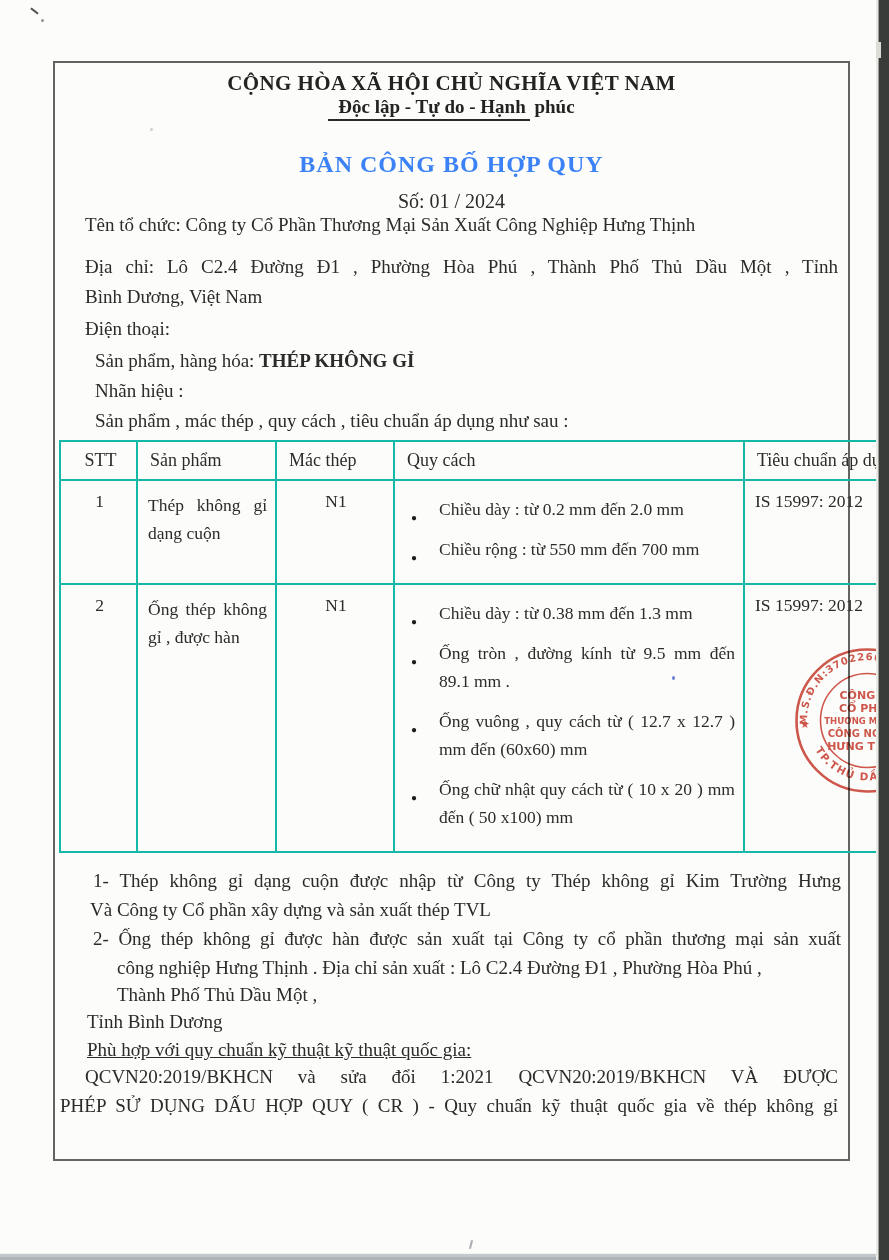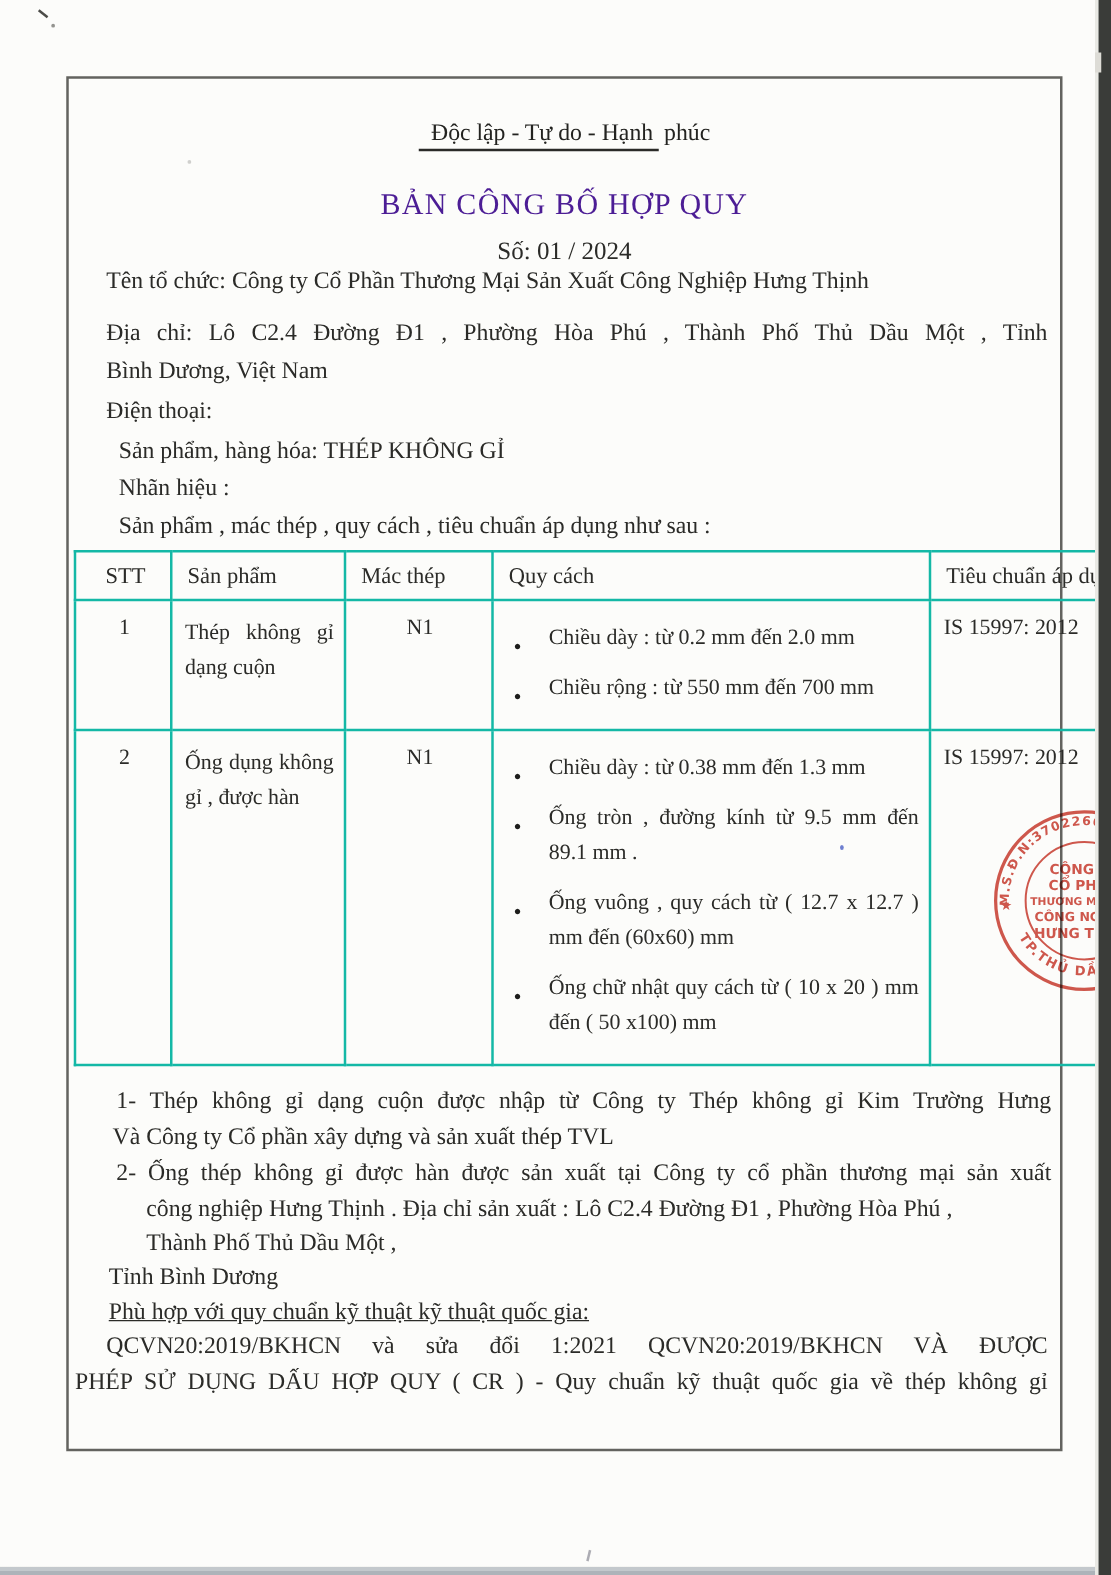--- a/index.html
+++ b/index.html
@@ -65,6 +65,7 @@
 
   <div class="frame"></div>
 
+  <div class="hline national-title">CỘNG HÒA XÃ HỘI CHỦ NGHĨA VIỆT NAM</div>
   <div class="hline motto"><span class="ul">Độc lập - Tự do - Hạnh</span> <span>phúc</span></div>
   <div class="hline doc-title">BẢN CÔNG BỐ HỢP QUY</div>
   <div class="hline doc-number">Số: 01 / 2024</div>

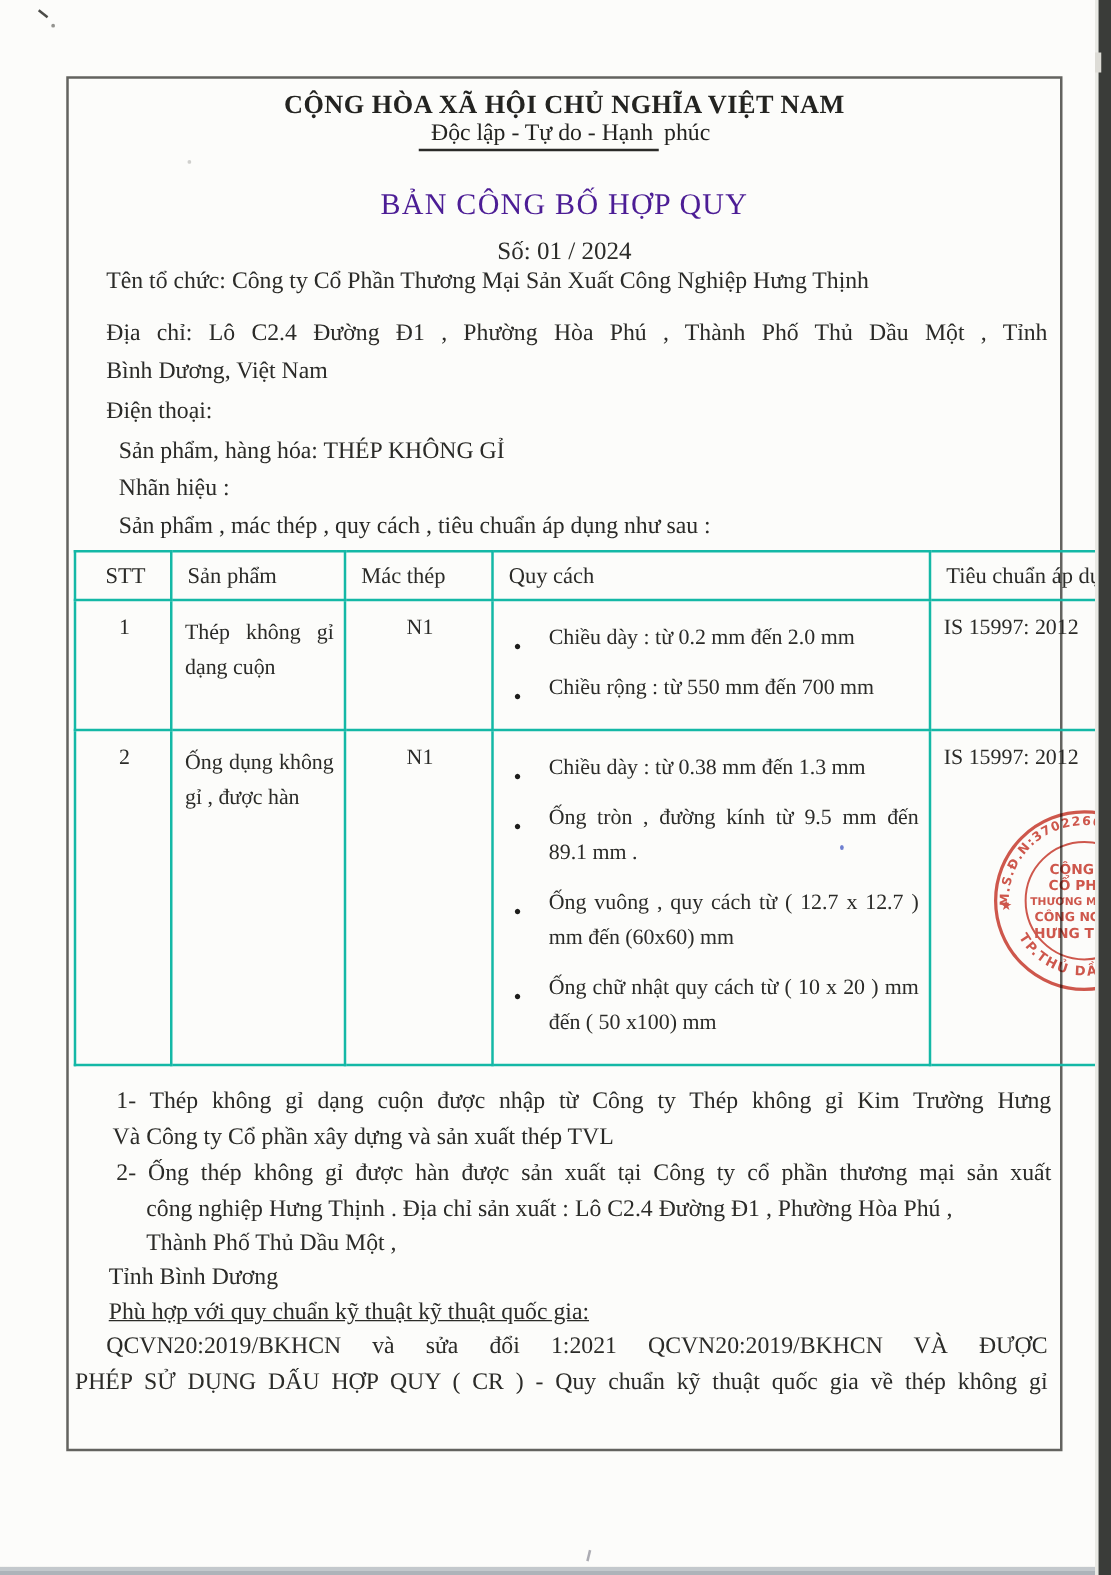--- a/index.html
+++ b/index.html
@@ -14,7 +14,7 @@
   
   .hline{position:absolute;left:53px;width:797px;text-align:center;}
   .national-title{top:71px;font-size:21px;font-weight:bold;letter-spacing:.4px;color:#232320;}
-  .motto{top:96px;font-size:19px;font-weight:normal;color:#232320;}
+  .motto{top:96px;font-size:19px;font-weight:bold;color:#232320;}
   .motto .ul{border-bottom:2px solid #2a2a28;padding:0 4px 2px 10px;}
   .doc-title{top:151px;font-size:24px;font-weight:normal;letter-spacing:1px;color:#4c1d95;}
   .doc-number{top:190px;font-size:20px;}

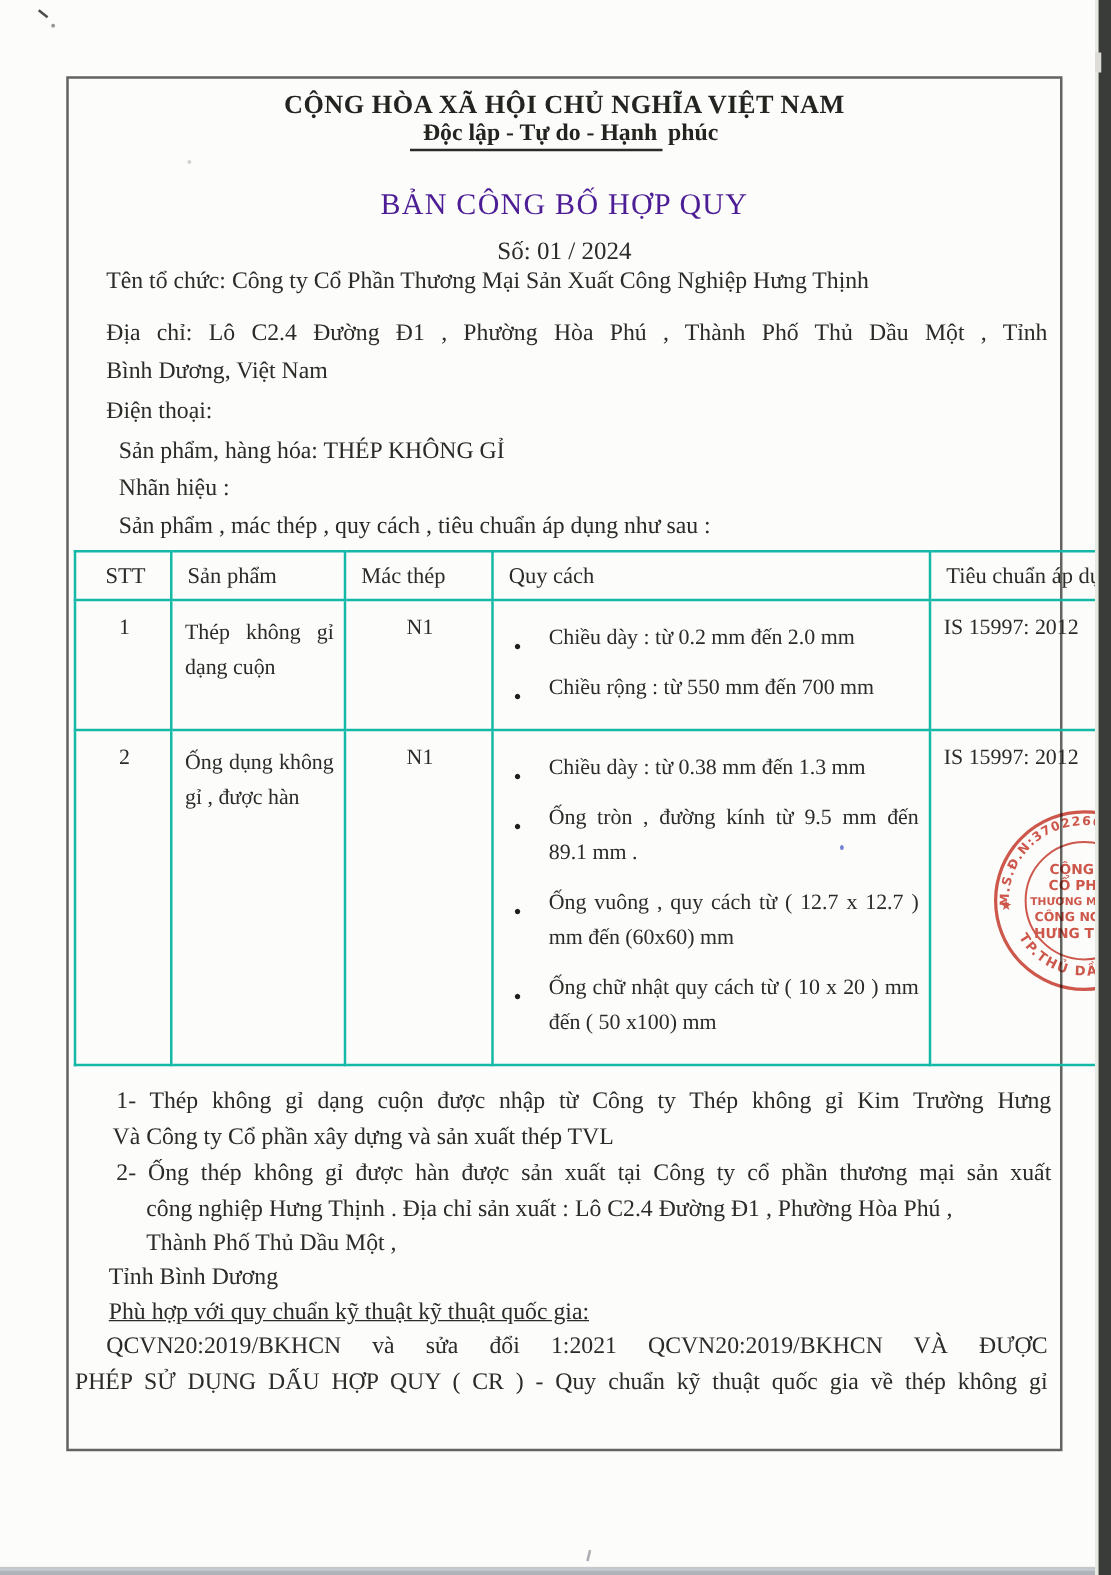--- a/index.html
+++ b/index.html
@@ -16,7 +16,7 @@
   .national-title{top:71px;font-size:21px;font-weight:bold;letter-spacing:.4px;color:#232320;}
   .motto{top:96px;font-size:19px;font-weight:bold;color:#232320;}
   .motto .ul{border-bottom:2px solid #2a2a28;padding:0 4px 2px 10px;}
-  .doc-title{top:151px;font-size:24px;font-weight:normal;letter-spacing:1px;color:#4c1d95;}
+  .doc-title{top:151px;font-size:24px;font-weight:bold;letter-spacing:1px;color:#3b82f6;}
   .doc-number{top:190px;font-size:20px;}
 
   

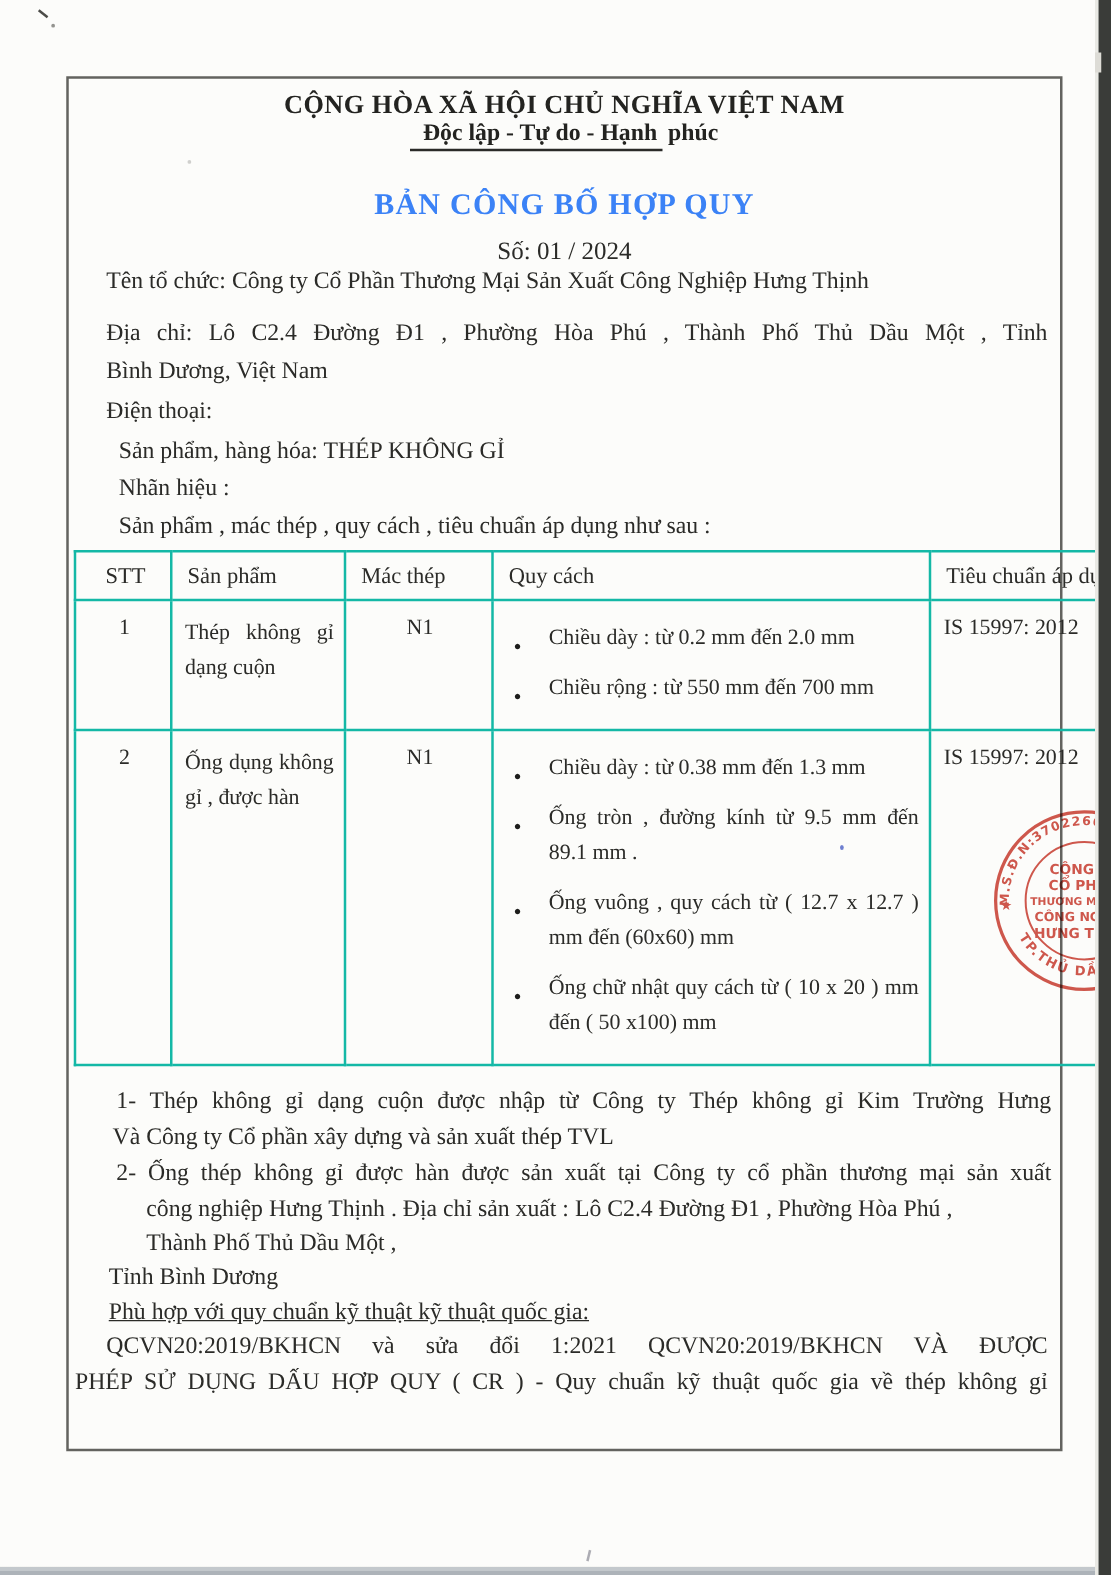--- a/index.html
+++ b/index.html
@@ -23,7 +23,7 @@
   .info-line{position:absolute;left:85px;width:753px;font-size:19px;white-space:nowrap;}
   .just{white-space:normal;text-align:justify;text-align-last:justify;}
   .ind{left:95px;width:743px;}
-  .b{font-weight:normal;text-align:center;}
+  .b{font-weight:bold;text-align:center;}
 
   
   table.spec{position:absolute;left:59px;top:440px;width:777px;border-collapse:collapse;table-layout:fixed;}

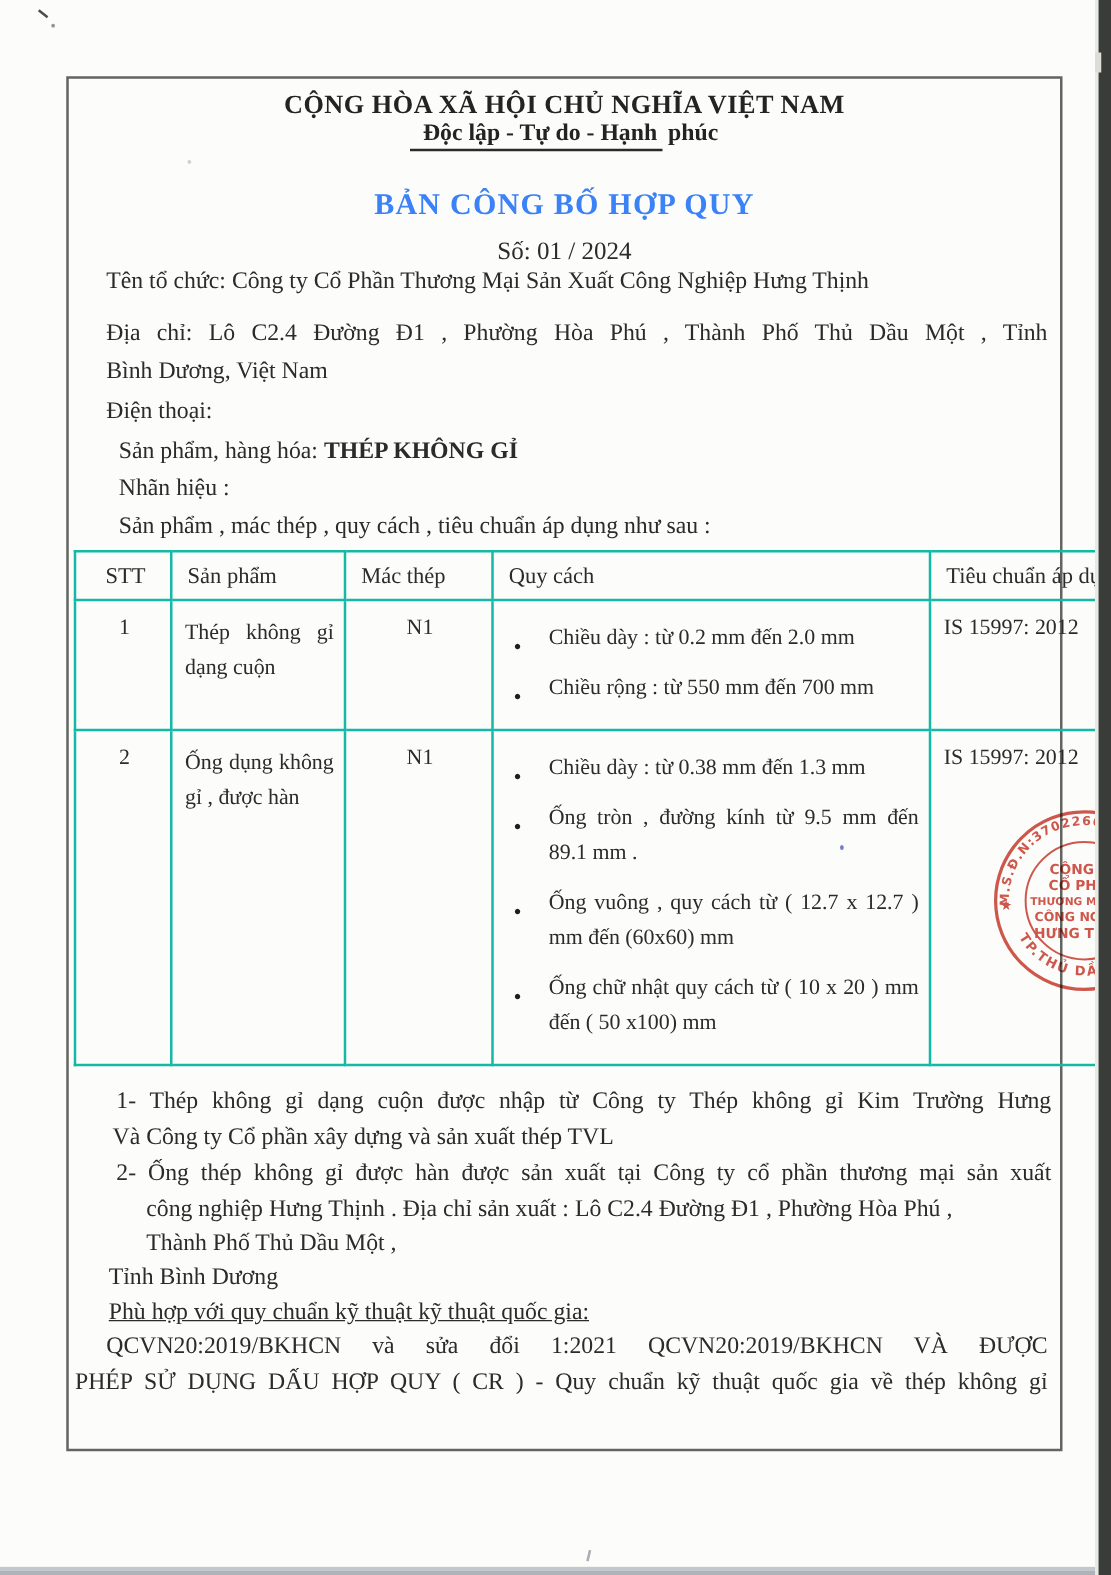--- a/index.html
+++ b/index.html
@@ -99,7 +99,7 @@
     </tr>
     <tr style="height:240px;">
       <td class="c">2</td>
-      <td class="sp-cell">Ống dụng không gỉ , được hàn</td>
+      <td class="sp-cell">Ống thép không gỉ , được hàn</td>
       <td class="c">N1</td>
       <td class="qc-cell">
         <div class="qci"><span class="dot">●</span><span>Chiều dày : từ 0.38 mm đến 1.3 mm</span></div>

